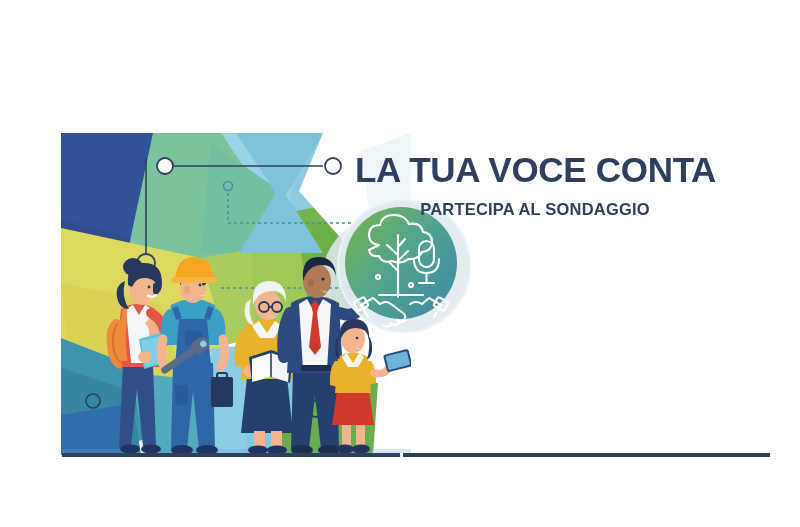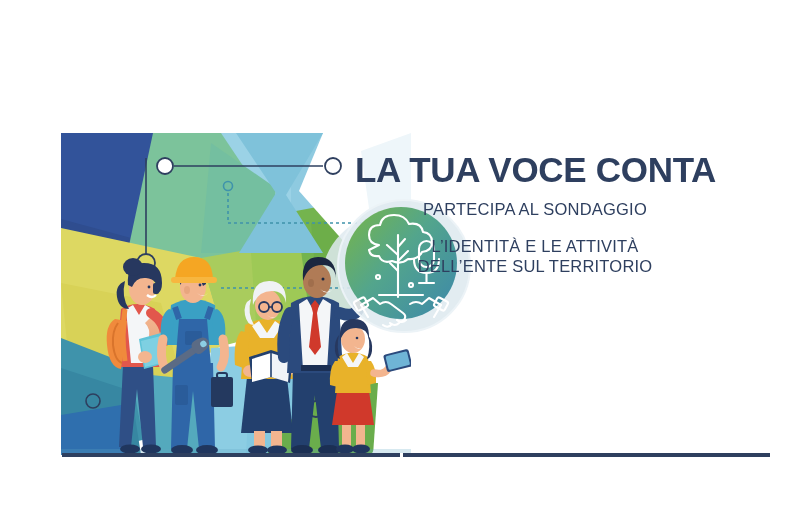--- a/index.html
+++ b/index.html
@@ -30,7 +30,7 @@
     margin:0 0 12px 0;
   }
   #hero .sub{
-    font-size:16.5px;line-height:1.20;font-weight:normal;
+    font-size:16.5px;line-height:1.20;font-weight:bold;
     letter-spacing:0.2px;color:#2e3f5f;
     margin:8px;
   }

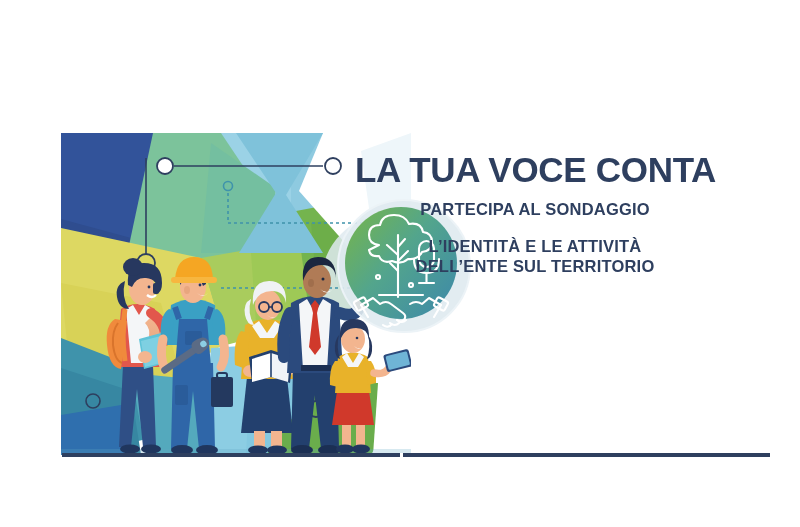--- a/index.html
+++ b/index.html
@@ -376,10 +376,6 @@
       <span class="ln">PARTECIPA AL SONDAGGIO</span>
     </p>
 
-    <p class="sub block2">
-      <span class="ln">L’IDENTITÀ E LE ATTIVITÀ</span>
-      <span class="ln">DELL’ENTE SUL TERRITORIO</span>
-    </p>
   </div>
 
   <div id="baseline"></div>

